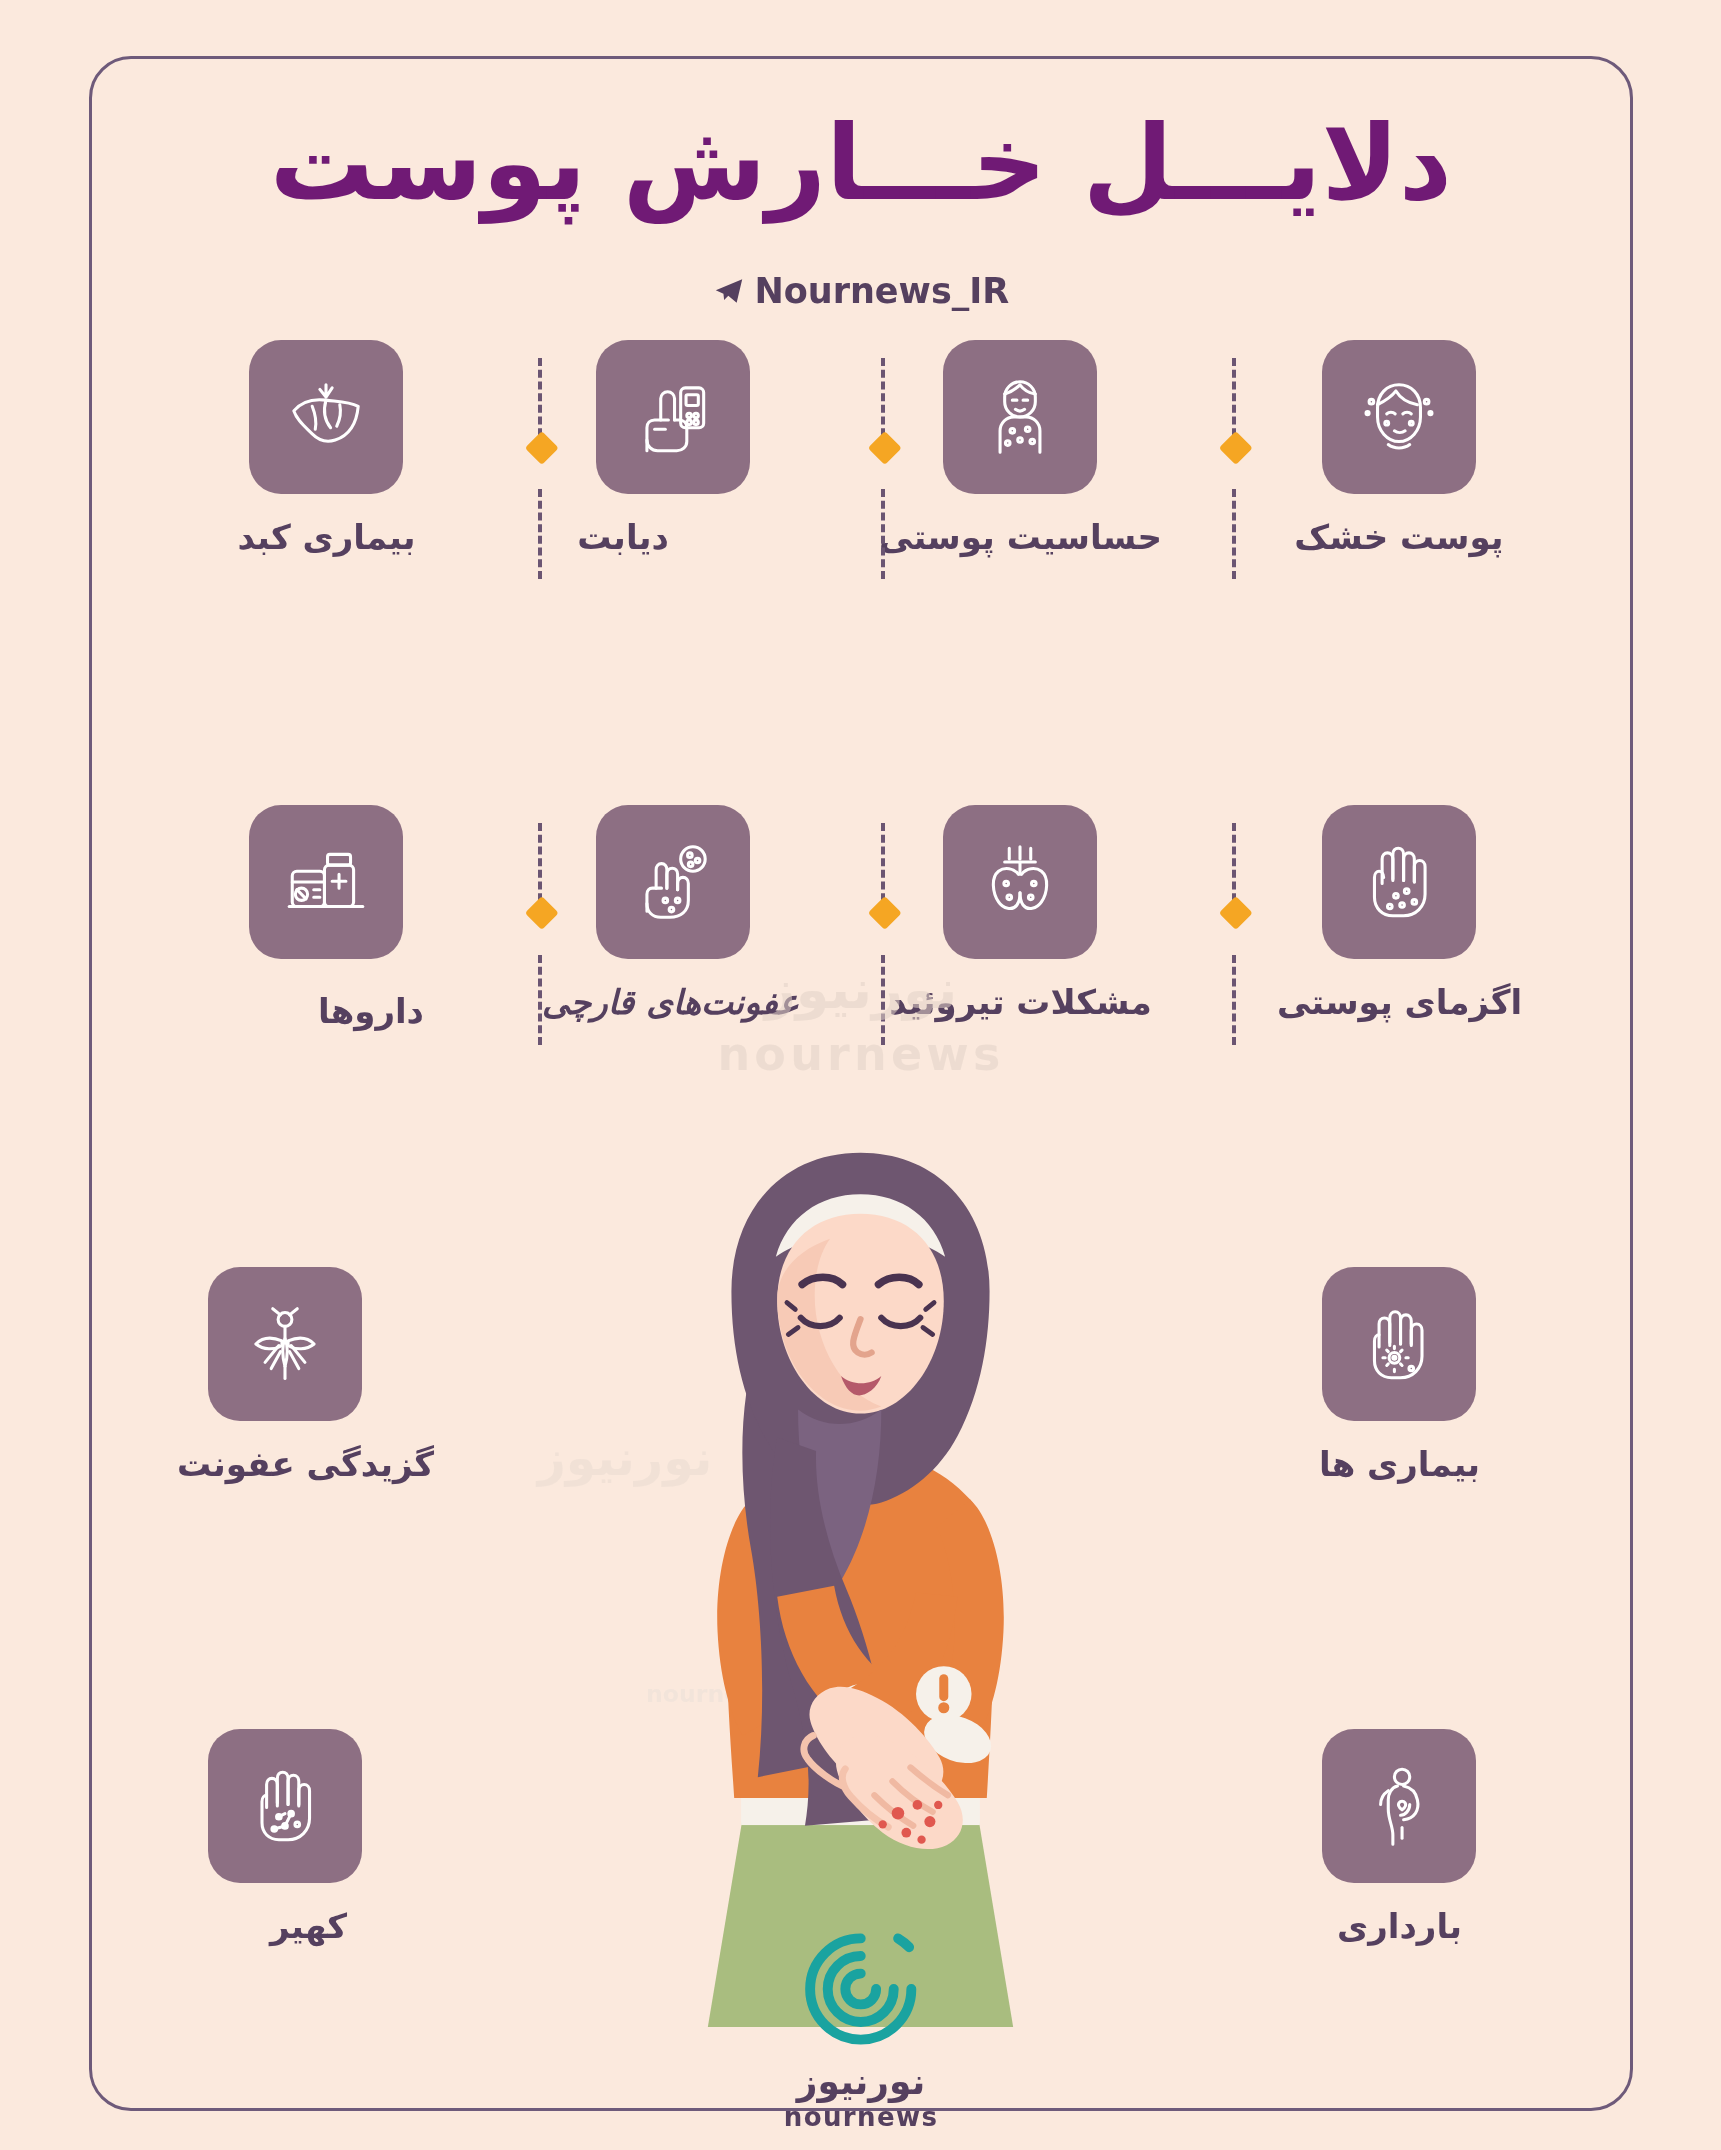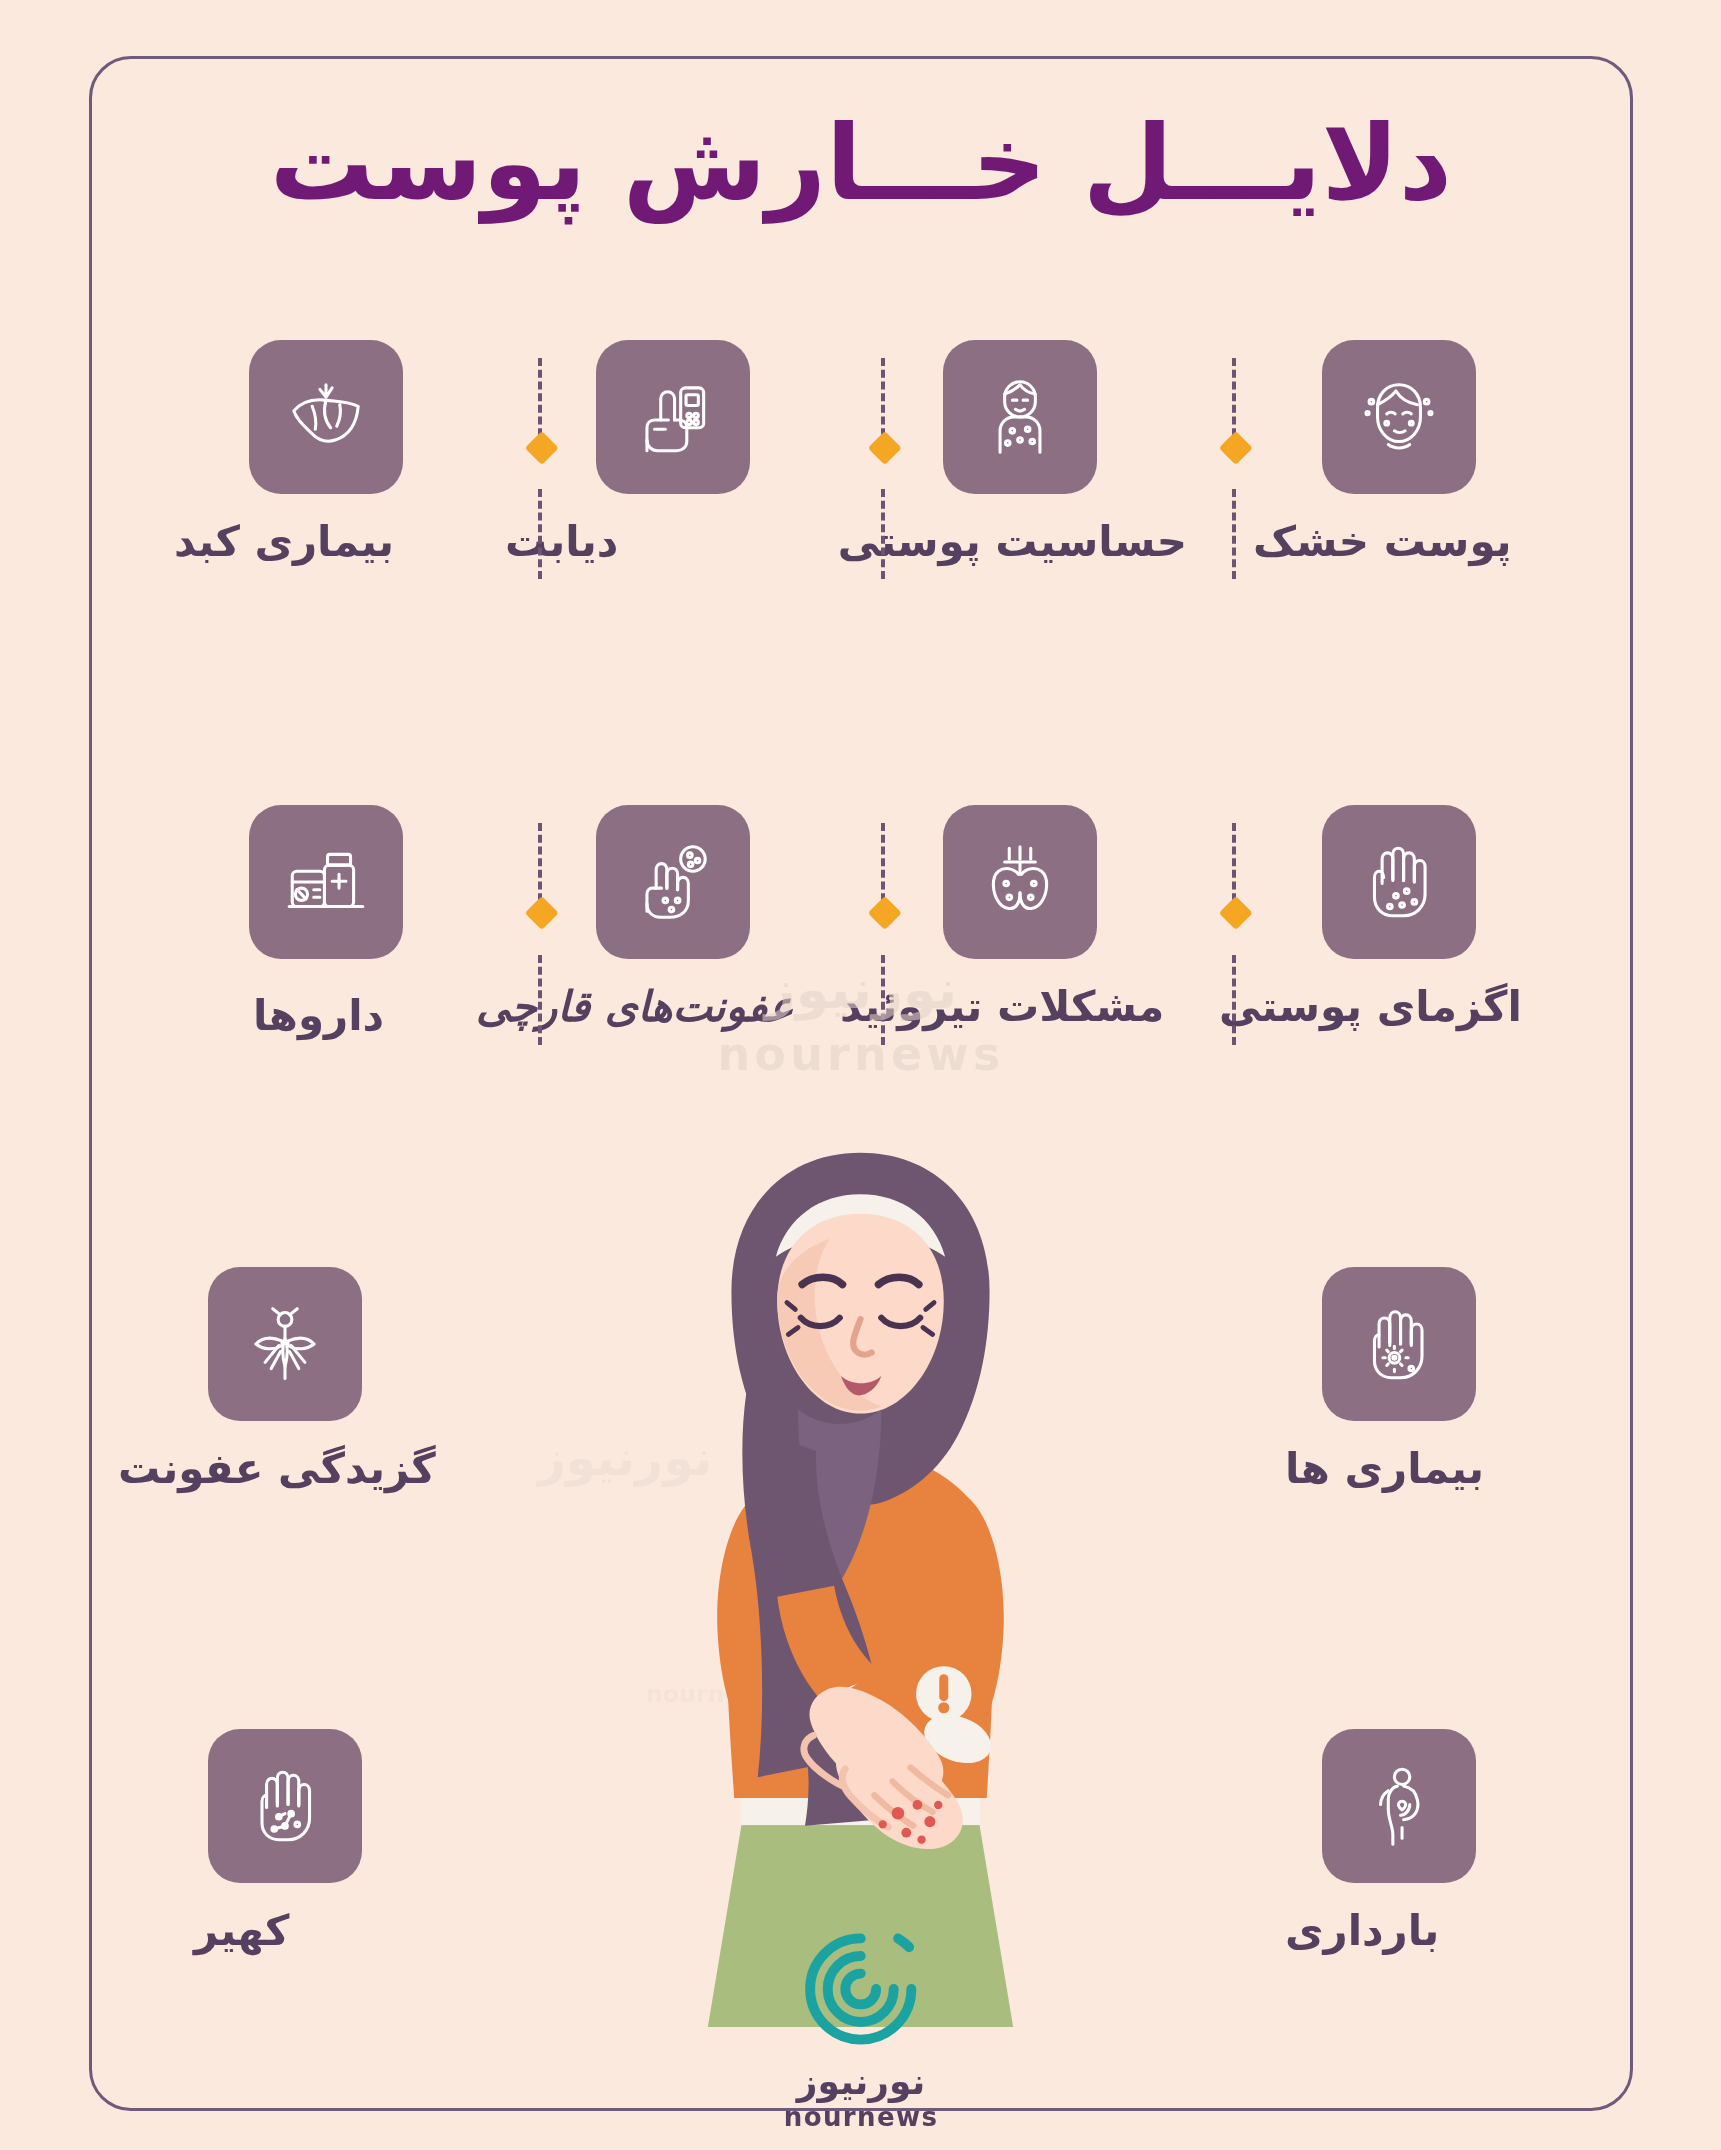--- a/index.html
+++ b/index.html
@@ -153,6 +153,13 @@
 
   <div class="title">دلایـــل خـــارش پوست</div>
 
+  <div class="handle">
+    <span class="tg-icon">
+      <svg width="32" height="32" viewBox="0 0 46 46">
+        <path d="M4 22 L42 6 L34 40 L22 30 L16 36 L15 27 Z" fill="#55405f"></path>
+      </svg>
+    </span><span>Nournews_IR</span>
+  </div>
 
   <div class="tile" style="right:246px; top:340px;">
     <span>

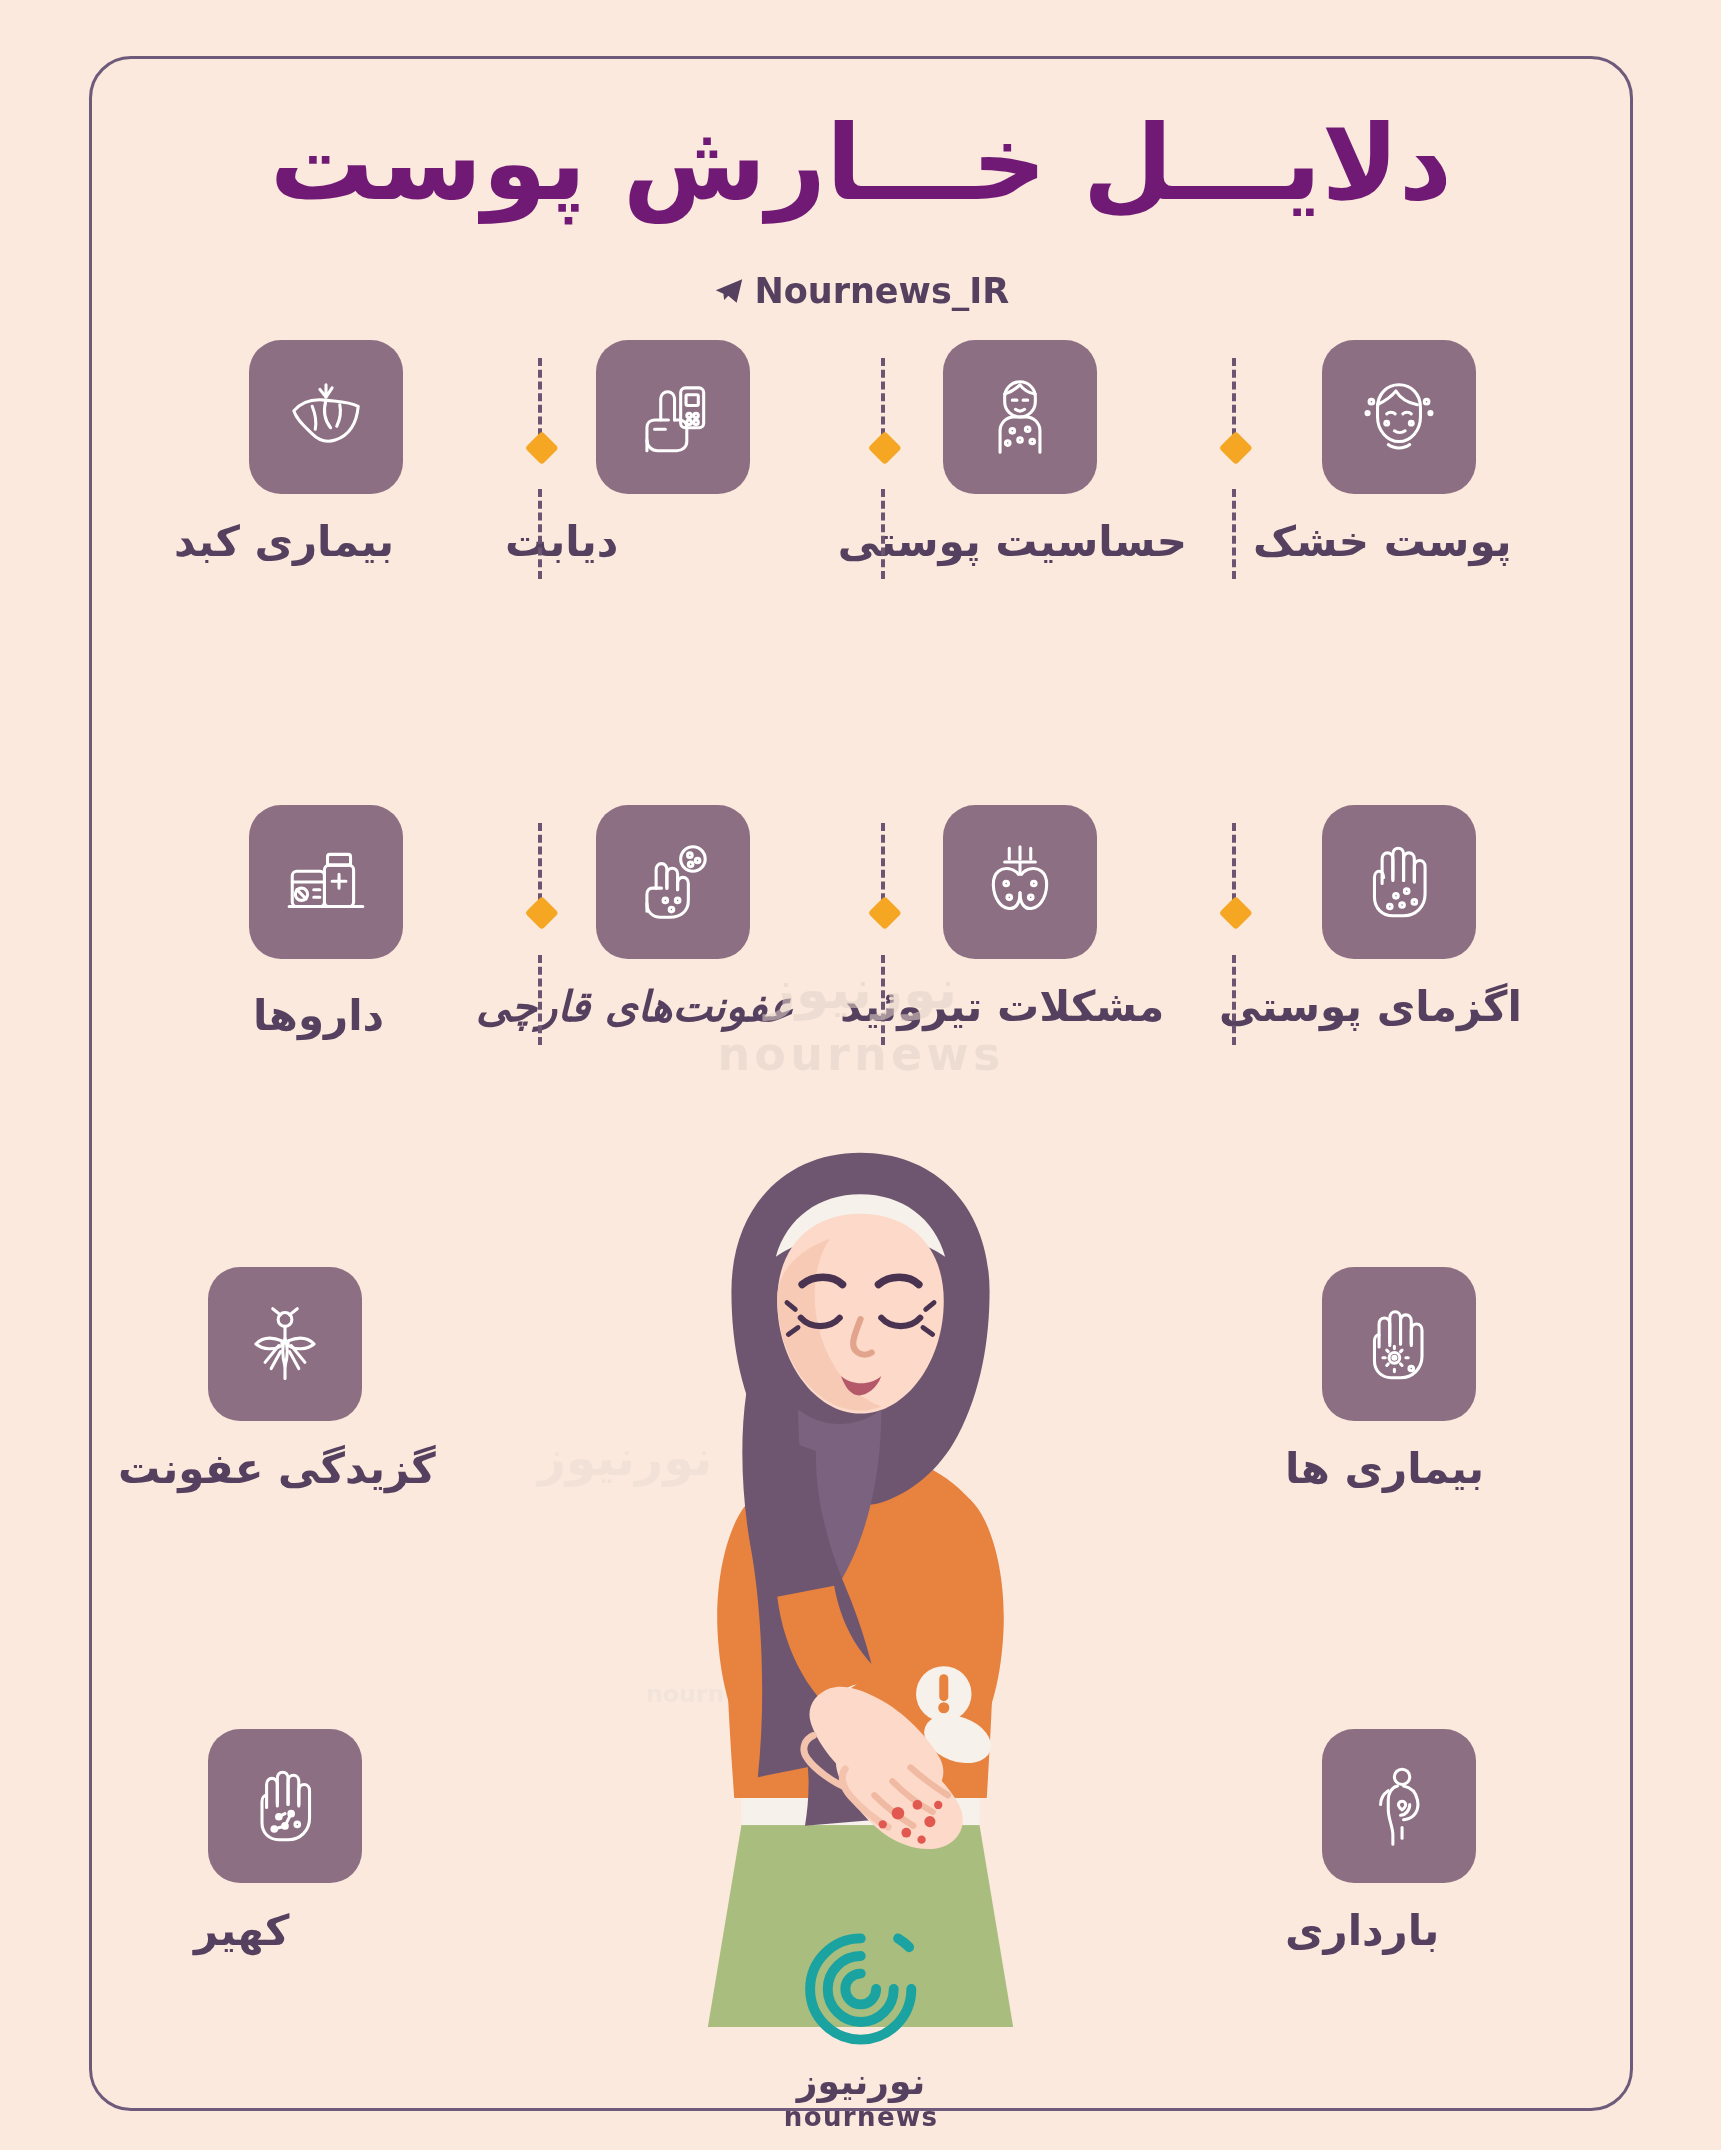--- a/index.html
+++ b/index.html
@@ -76,8 +76,8 @@
   .tile svg { display: block; }
   .caption {
     position: absolute;
-    text-align: left;
-    font-size: 42px;
+    text-align: center;
+    font-size: 34px;
     font-weight: bold;
     color: #55405f;
     direction: rtl;

